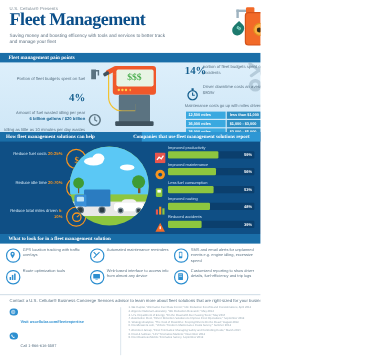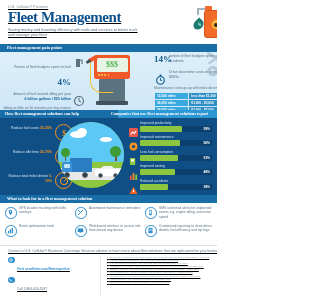--- a/index.html
+++ b/index.html
@@ -9,7 +9,7 @@
     background:#ffffff;
     -webkit-font-smoothing:antialiased;
   }
-  .page{position:relative;width:235px;height:300px;overflow:hidden;text-decoration:underline;}
+  .page{position:relative;width:235px;height:300px;overflow:hidden;}
 
   
   .header{position:relative;height:44px;background:#ffffff;padding:5px 8px 0 8px;box-sizing:border-box;}

